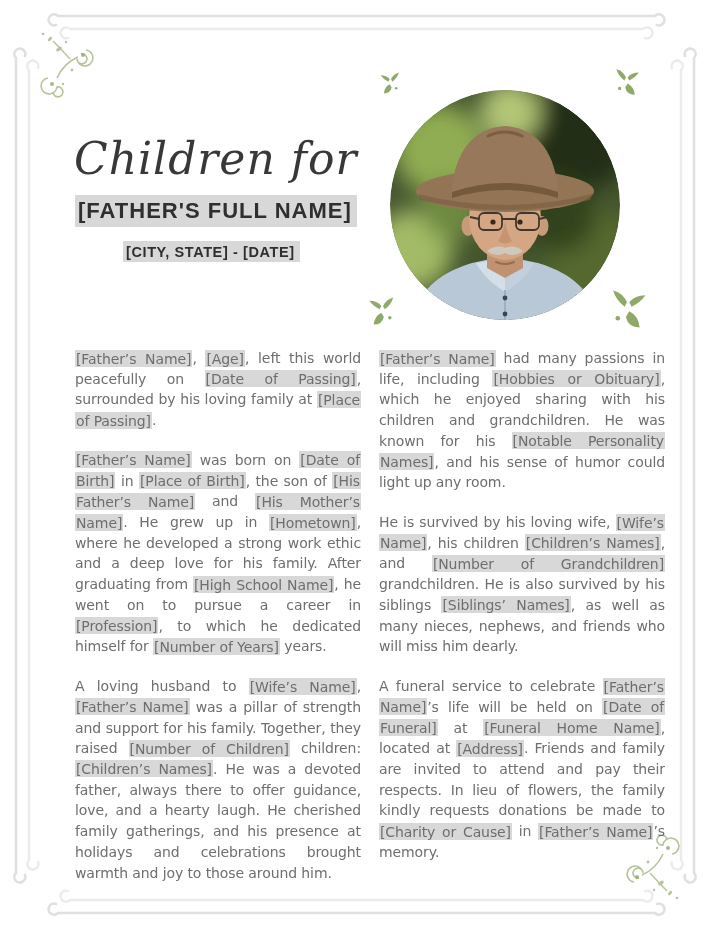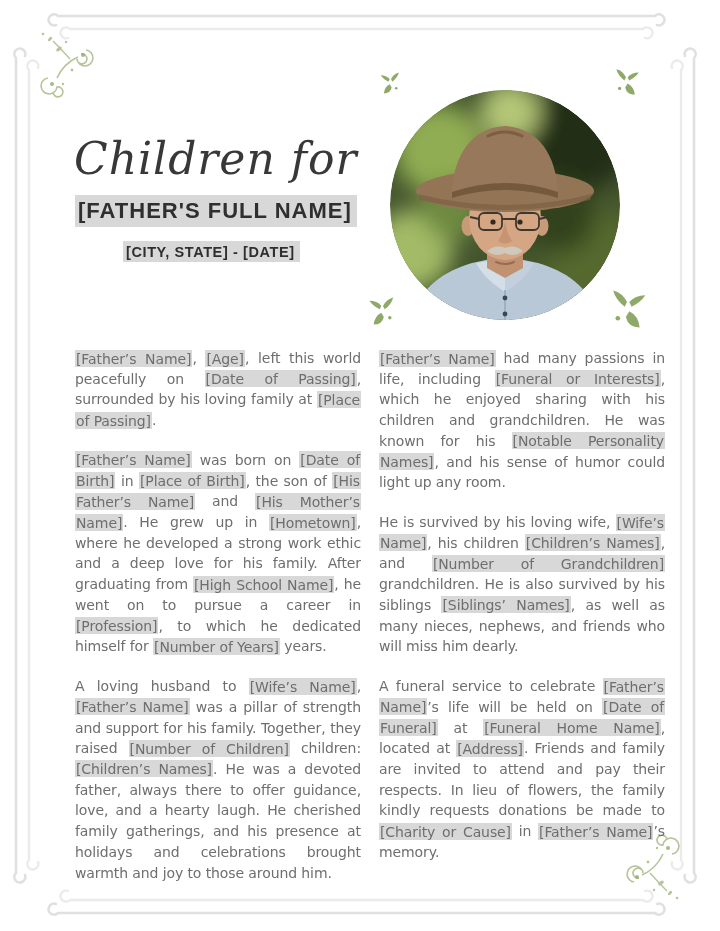--- a/index.html
+++ b/index.html
@@ -209,7 +209,7 @@
         <p><span>A loving husband to </span><span class="hl">[Wife’s Name]</span><span>, </span><span class="hl">[Father’s Name]</span><span> was a pillar of strength and support for his family. Together, they raised </span><span class="hl">[Number of Children]</span><span> children: </span><span class="hl">[Children’s Names]</span><span>. He was a devoted father, always there to offer guidance, love, and a hearty laugh. He cherished family gatherings, and his presence at holidays and celebrations brought warmth and joy to those around him.</span></p>
       </div>
     <div class="col">
-        <p><span class="hl">[Father’s Name]</span><span> had many passions in life, including </span><span class="hl">[Funeral or Interests]</span><span>, which he enjoyed sharing with his children and grandchildren. He was known for his </span><span class="hl">[Notable Personality Names]</span><span>, and his sense of humor could light up any room.</span></p>
+        <p><span class="hl">[Father’s Name]</span><span> had many passions in life, including </span><span class="hl">[Hobbies or Obituary]</span><span>, which he enjoyed sharing with his children and grandchildren. He was known for his </span><span class="hl">[Notable Personality Names]</span><span>, and his sense of humor could light up any room.</span></p>
         <p><span>He is survived by his loving wife, </span><span class="hl">[Wife’s Name]</span><span>, his children </span><span class="hl">[Children’s Names]</span><span>, and </span><span class="hl">[Number of Grandchildren]</span><span> grandchildren. He is also survived by his siblings </span><span class="hl">[Siblings’ Names]</span><span>, as well as many nieces, nephews, and friends who will miss him dearly.</span></p>
         <p><span>A funeral service to celebrate </span><span class="hl">[Father’s</span><span> </span><span class="hl">Name]</span><span>’s life will be held on </span><span class="hl">[Date of Funeral]</span><span> at </span><span class="hl">[Funeral Home Name]</span><span>, located at </span><span class="hl">[Address]</span><span>. Friends and family are invited to attend and pay their respects. In lieu of flowers, the family kindly requests donations be made to </span><span class="hl">[Charity or Cause]</span><span> in </span><span class="hl">[Father’s Name]</span><span>’s memory.</span></p>
       </div>

